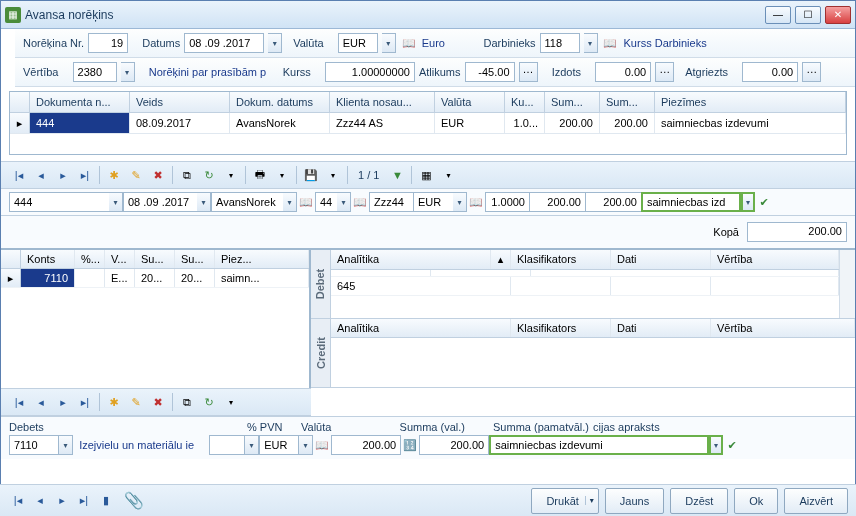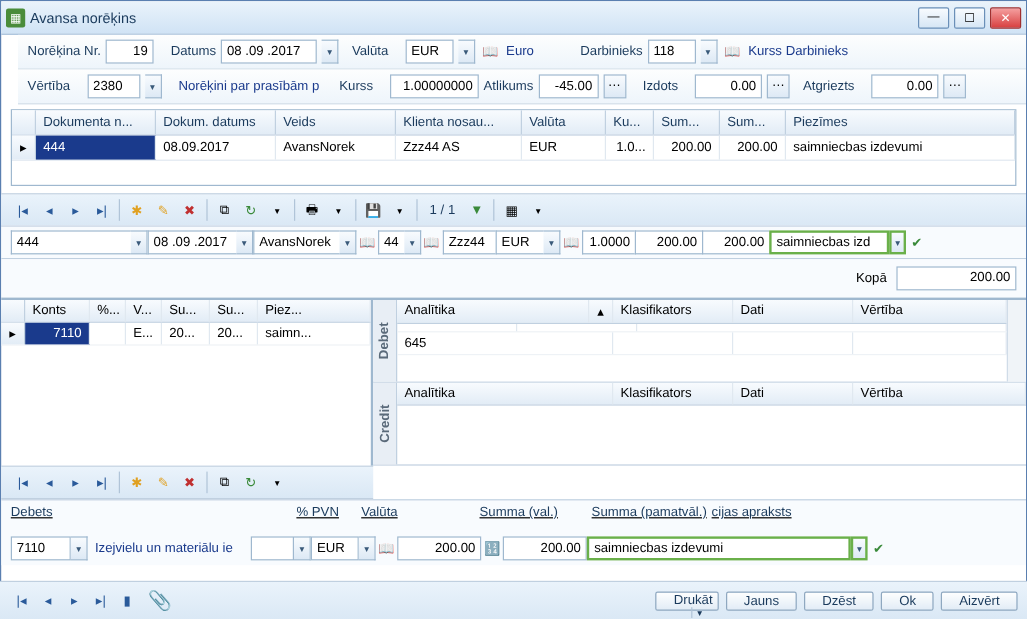--- a/index.html
+++ b/index.html
@@ -111,7 +111,7 @@
   <span class="link" style="width:130px;overflow:hidden;display:inline-block">Norēķini par prasībām p</span>
   <label>Kurss</label>
   &nbsp;&nbsp;
-  <input class="txt right" style="width: 74px;" value="1.00000000">
+  <input class="txt right" style="width: 90px;" value="1.00000000">
   <label>Atlikums</label>
   <input class="txt right" style="width: 50px;" value="-45.00">
   <span class="ellips">…</span>

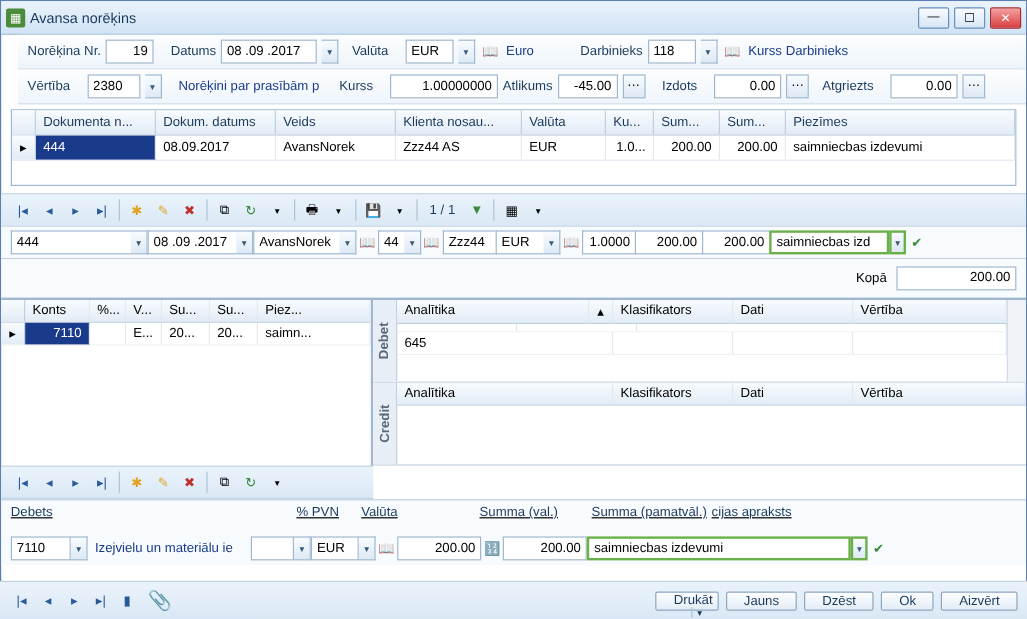--- a/index.html
+++ b/index.html
@@ -131,8 +131,8 @@
   <div class="grid-head">
     <div class="rowhead"></div>
     <div class="cell" style="width:100px">Dokumenta n...</div>
+    <div class="cell" style="width:100px">Veids</div>
     <div class="cell" style="width:100px">Dokum. datums</div>
-    <div class="cell" style="width:100px">Veids</div>
     <div class="cell" style="width:105px">Klienta nosau...</div>
     <div class="cell" style="width:70px">Valūta</div>
     <div class="cell" style="width:40px">Ku...</div>

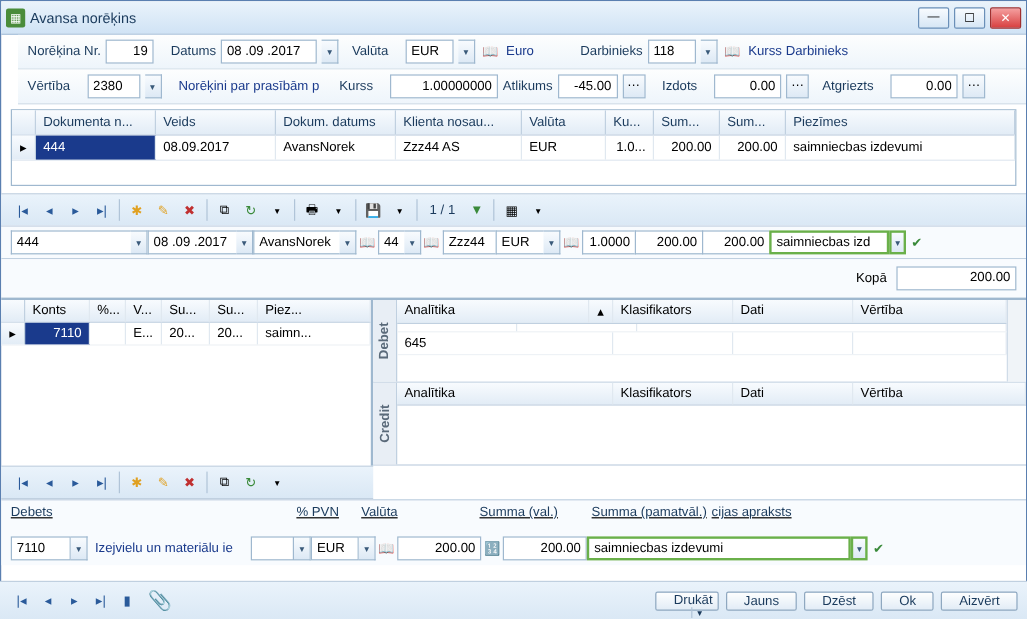--- a/index.html
+++ b/index.html
@@ -53,7 +53,7 @@
 .dc-row { display:flex; border-bottom:1px solid #eef2f6;}
 
 .bottom-edit { padding:4px 8px; background:#f8fbfe; border-top:1px solid #c0d0e0;}
-.bottom-edit .lbls { display:flex; gap:4px; margin-bottom:14px;text-decoration:underline; }
+.bottom-edit .lbls { display:flex; gap:4px; margin-bottom:2px; }
 .bottom-edit .lbls label { color:#1a3a5c; }
 .bottom-edit .flds { display:flex; align-items:center; }
 

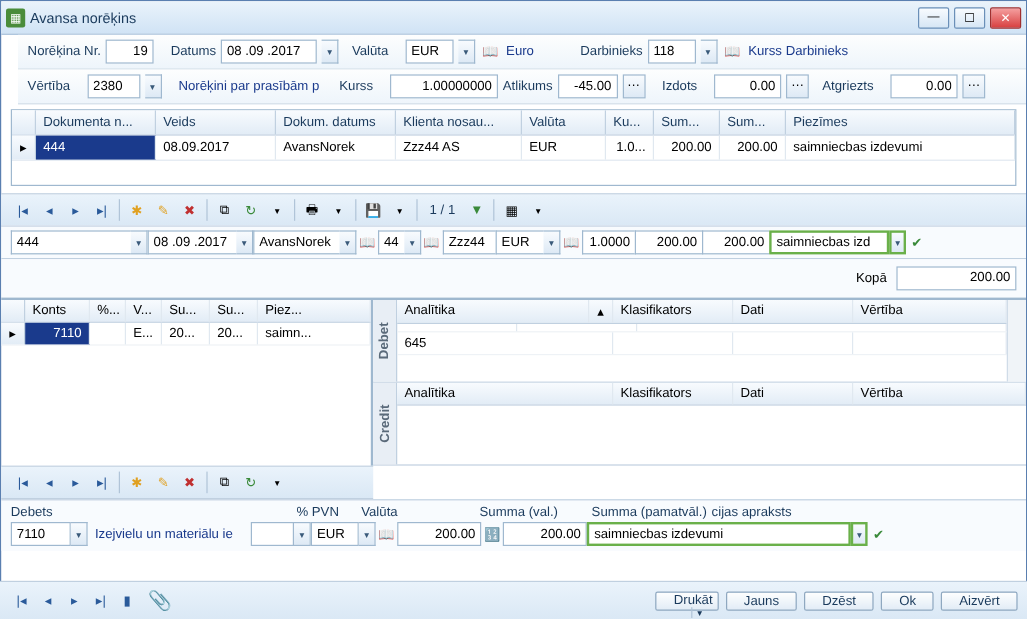--- a/index.html
+++ b/index.html
@@ -61,7 +61,7 @@
 .footer .nav { display:flex; gap:2px;}
 .footer .clip { margin-left:8px; font-size:16px; color:#8a7a4a;}
 .footer .btns { margin-left:auto; display:flex; gap:6px;}
-.btn { height:16px; padding:0 14px; border:1px solid #8fa8c0; background:linear-gradient(#fdfefe,#e2ecf6); border-radius:2px; cursor:pointer; color:#1a3a5c;flex-direction:column;}
+.btn { height:26px; padding:0 14px; border:1px solid #8fa8c0; background:linear-gradient(#fdfefe,#e2ecf6); border-radius:2px; cursor:pointer; color:#1a3a5c;}
 .btn.combo { padding-right:4px; display:flex; align-items:center;}
 .btn.combo .dv { border-left:1px solid #b0c4d8; margin-left:6px; padding-left:4px; font-size:8px;}
 

